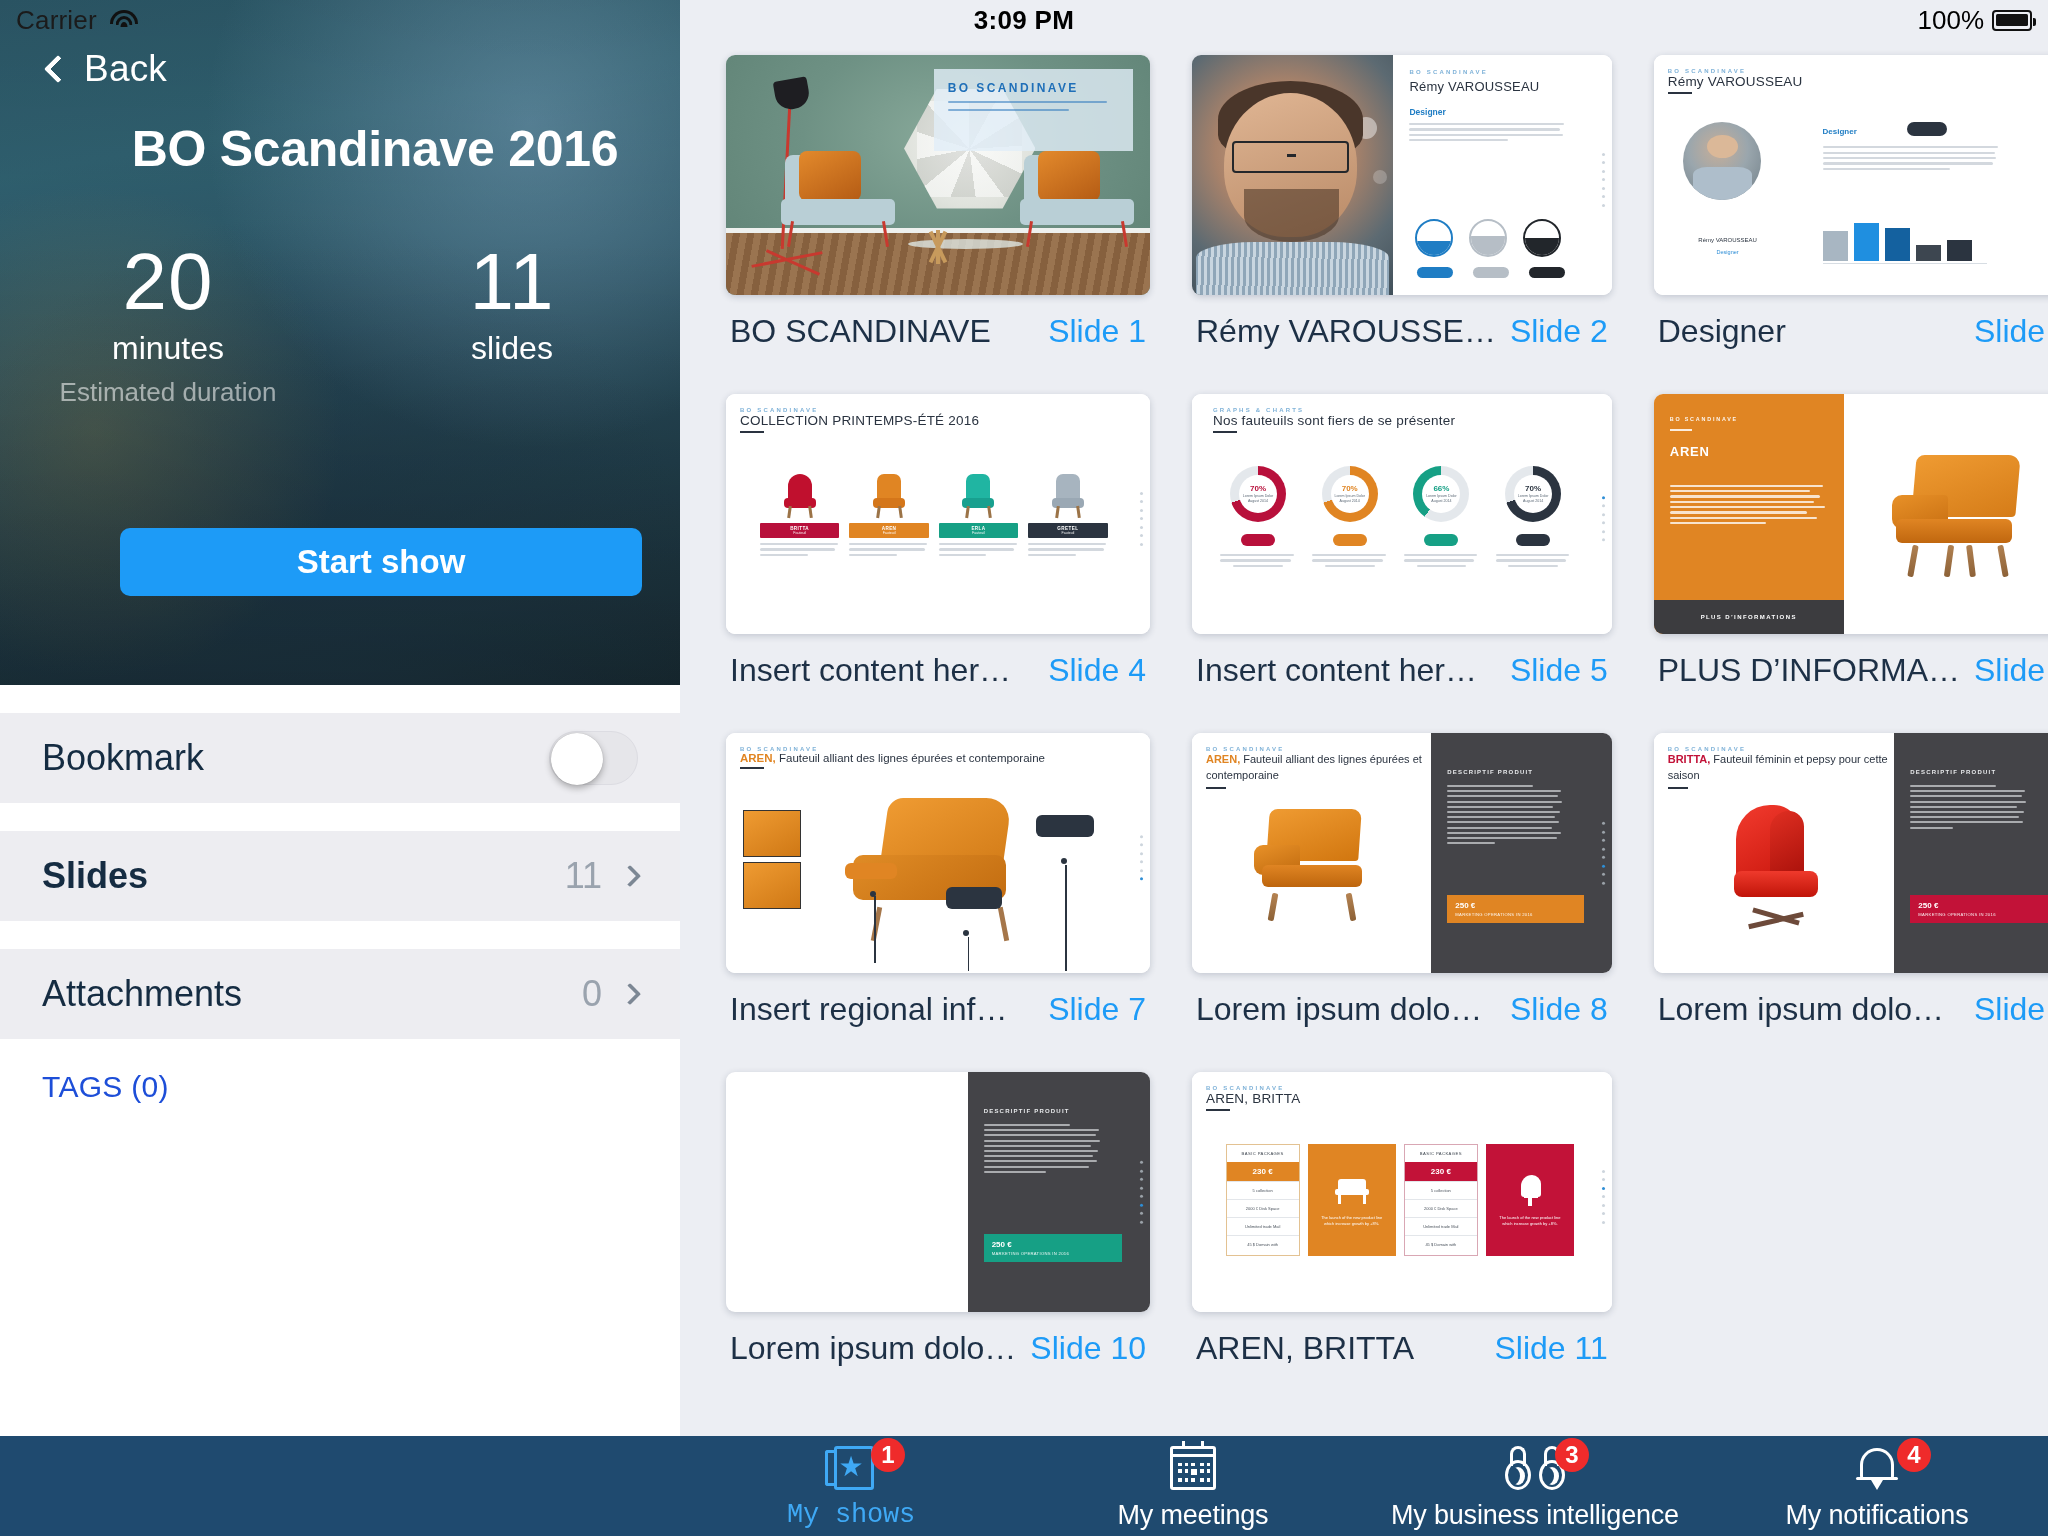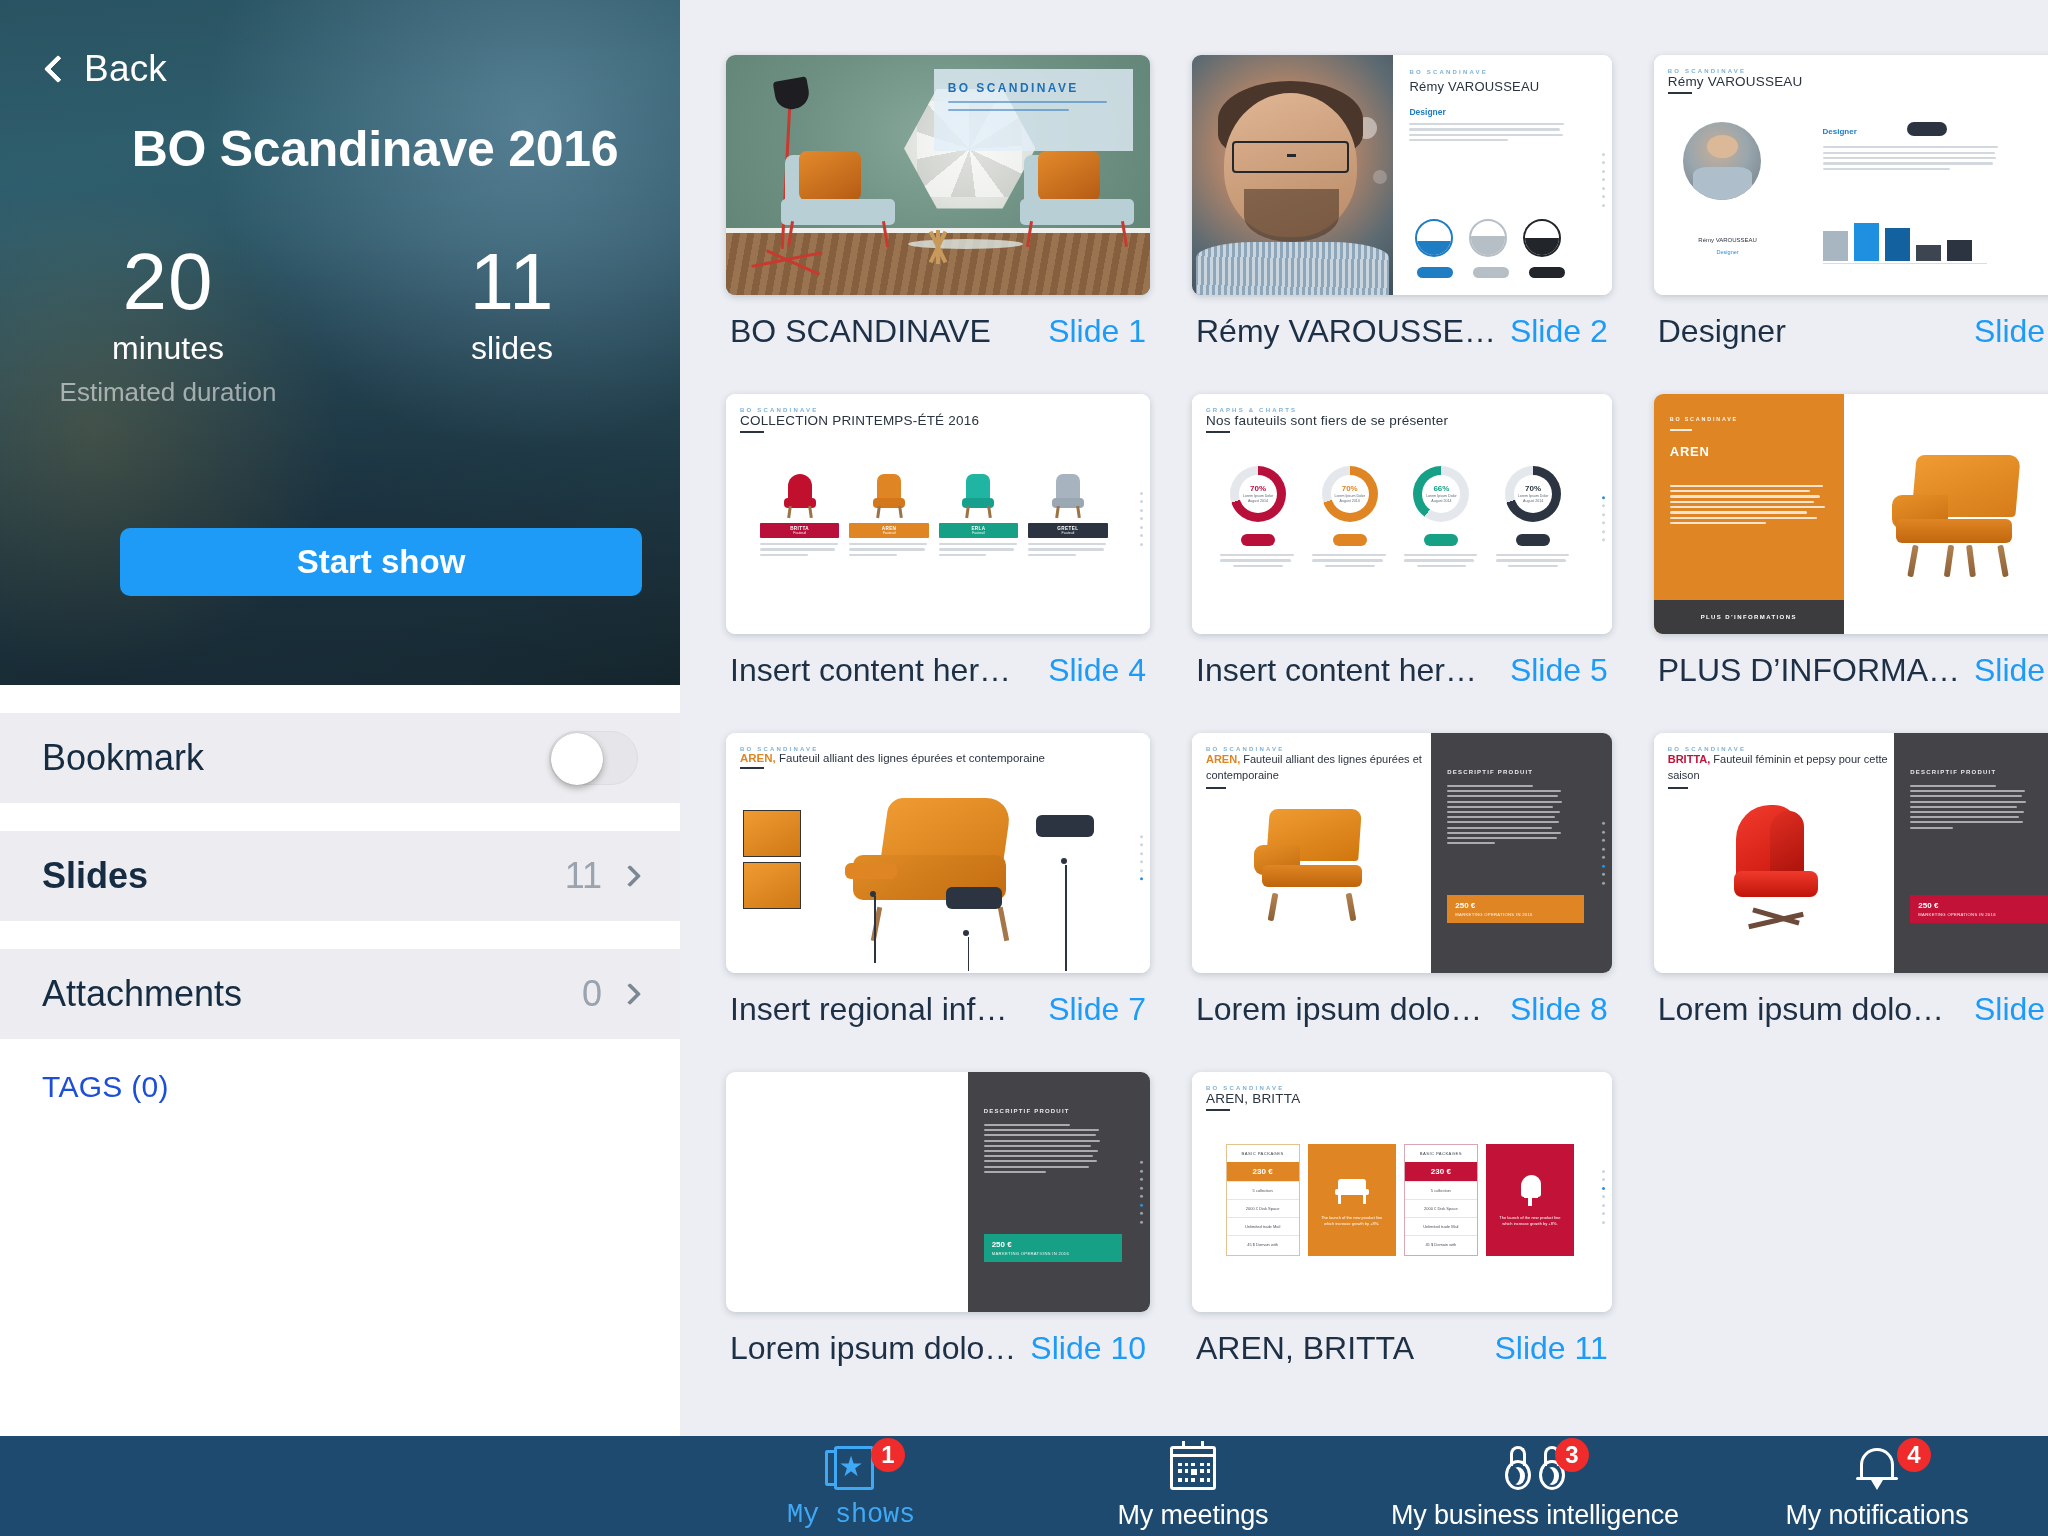--- a/index.html
+++ b/index.html
@@ -318,6 +318,23 @@
 
 <div id="app">
 
+  <div class="statusbar">
+    <div class="sb-left">
+      <span class="sb-carrier">Carrier</span>
+      <span class="wifi-ico">
+          <i></i>
+          <i></i>
+          <i></i>
+        </span>
+    </div>
+    <div class="sb-center">3:09 PM</div>
+    <div class="sb-right">
+      <span>100%</span>
+      <span class="battery">
+          <i></i>
+        </span>
+    </div>
+  </div>
 
   <div class="body-row">
 

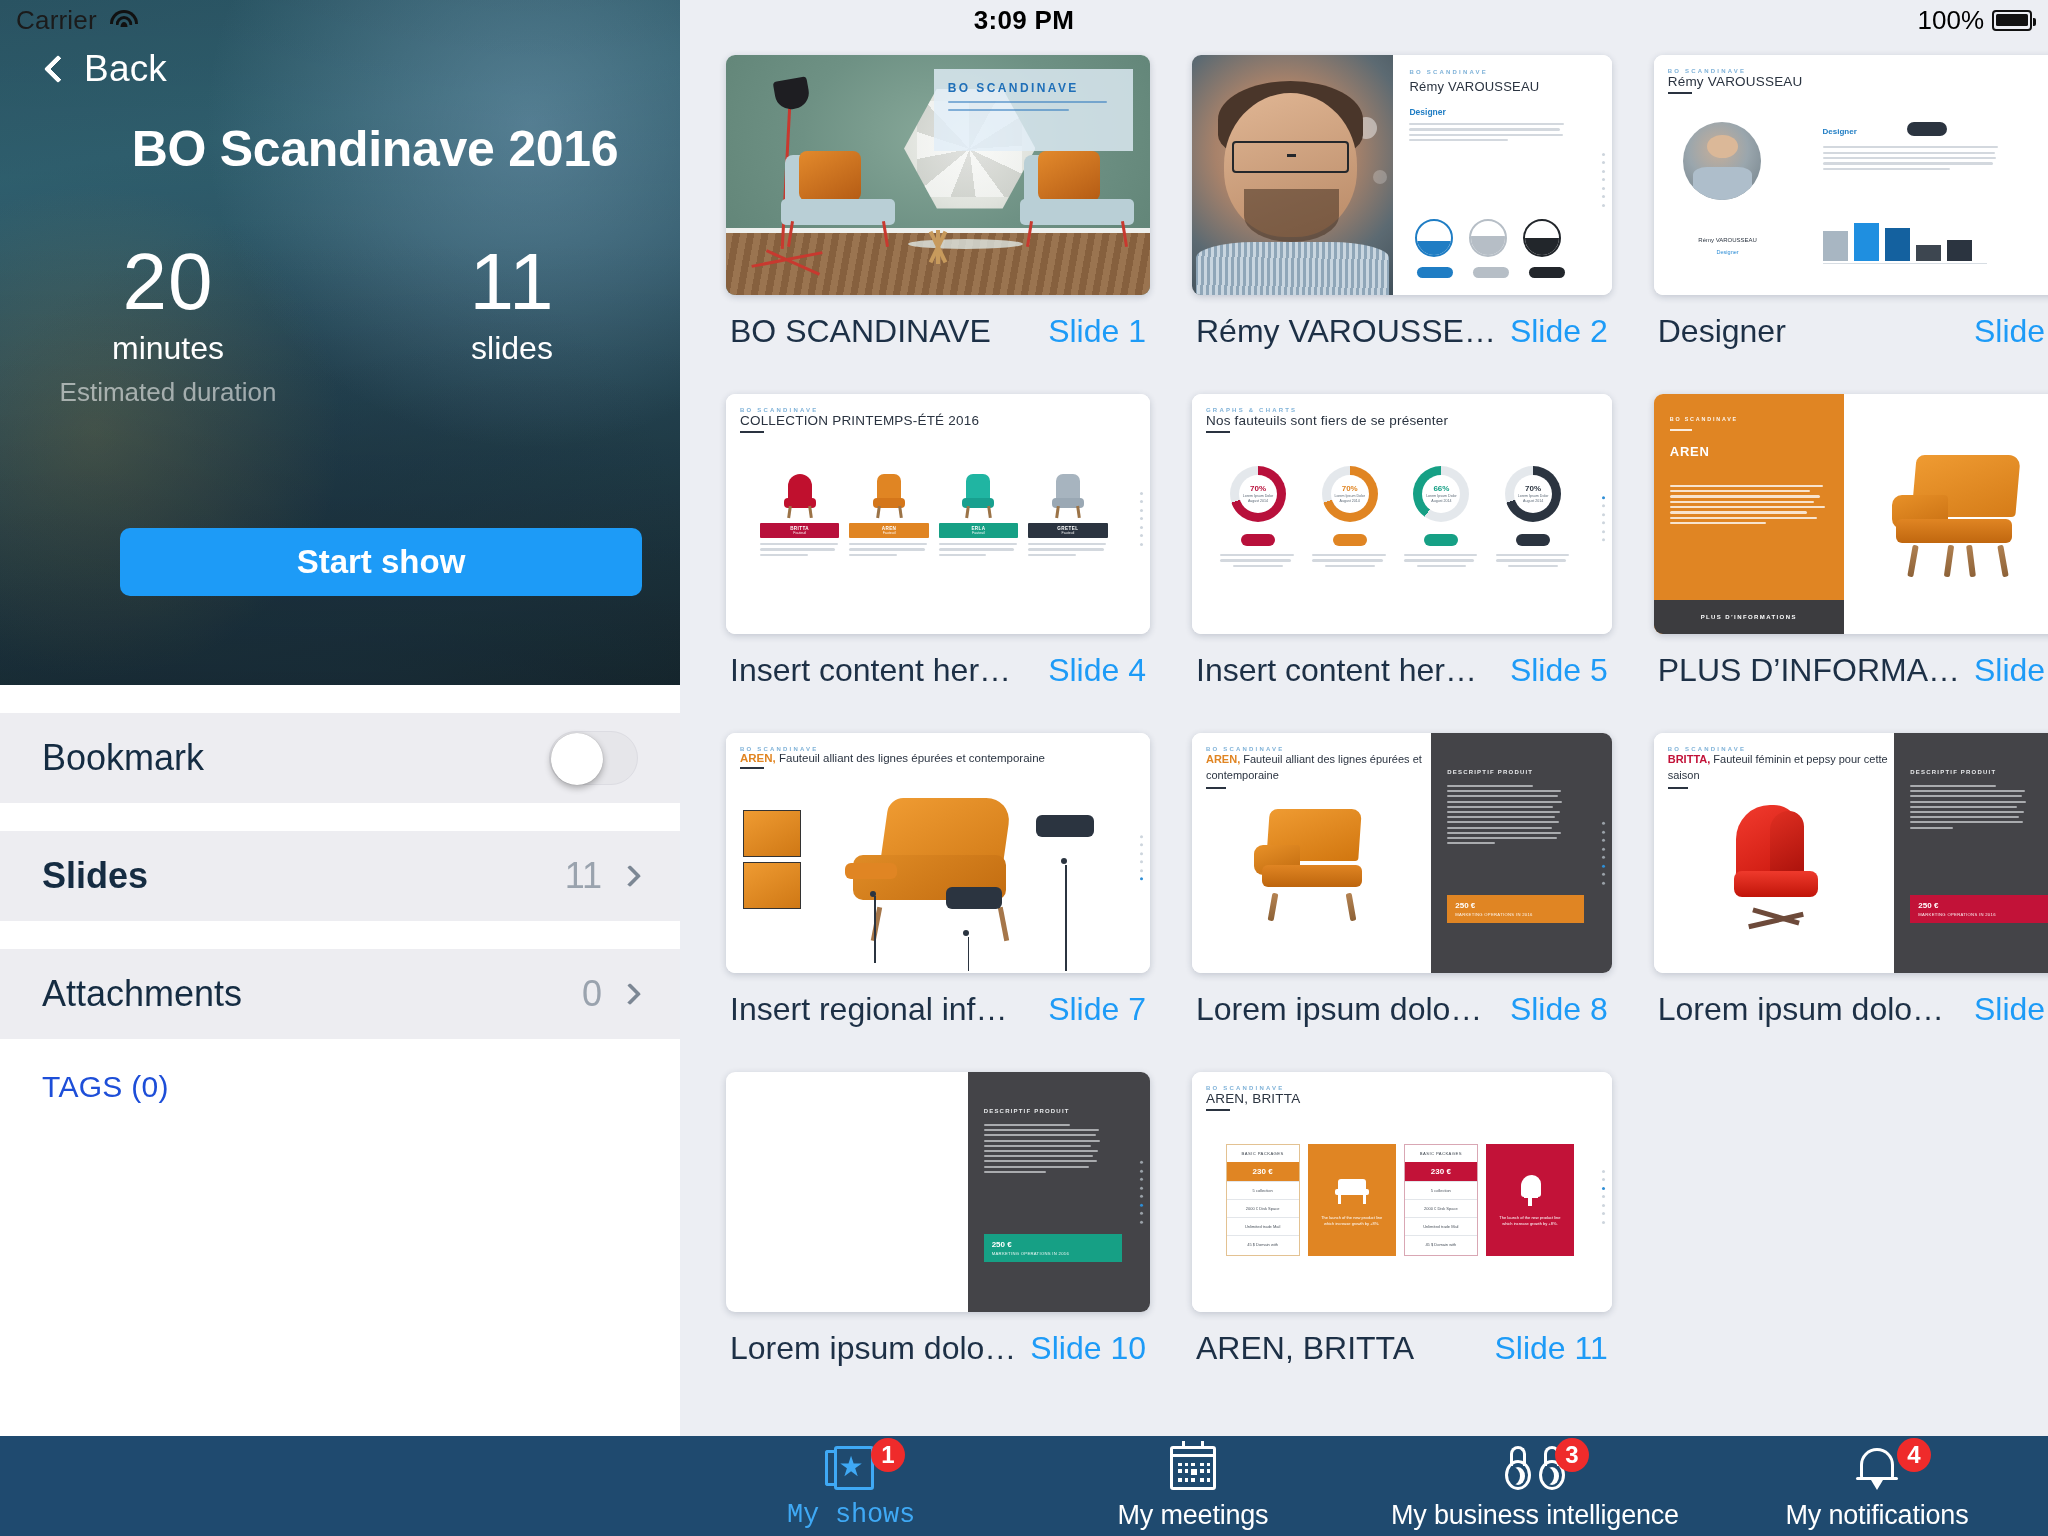--- a/index.html
+++ b/index.html
@@ -189,7 +189,7 @@
   .chair-mini .l1{left:9px;transform:rotate(8deg);} .chair-mini .l2{right:9px;transform:rotate(-8deg);}
 
   
-  .s5 { background:#fff; padding: 13px 14px; }
+  .s5 { background:#fff; padding: 13px 21px; }
   .s5-row { position:absolute; left: 6%; top: 30%; right: 9%; display:flex; gap: 10px; }
   .s5-c { flex:1; display:flex; flex-direction:column; align-items:center; }
   .s5-donut { width: 56px; height: 56px; border-radius: 50%; position:relative; }

